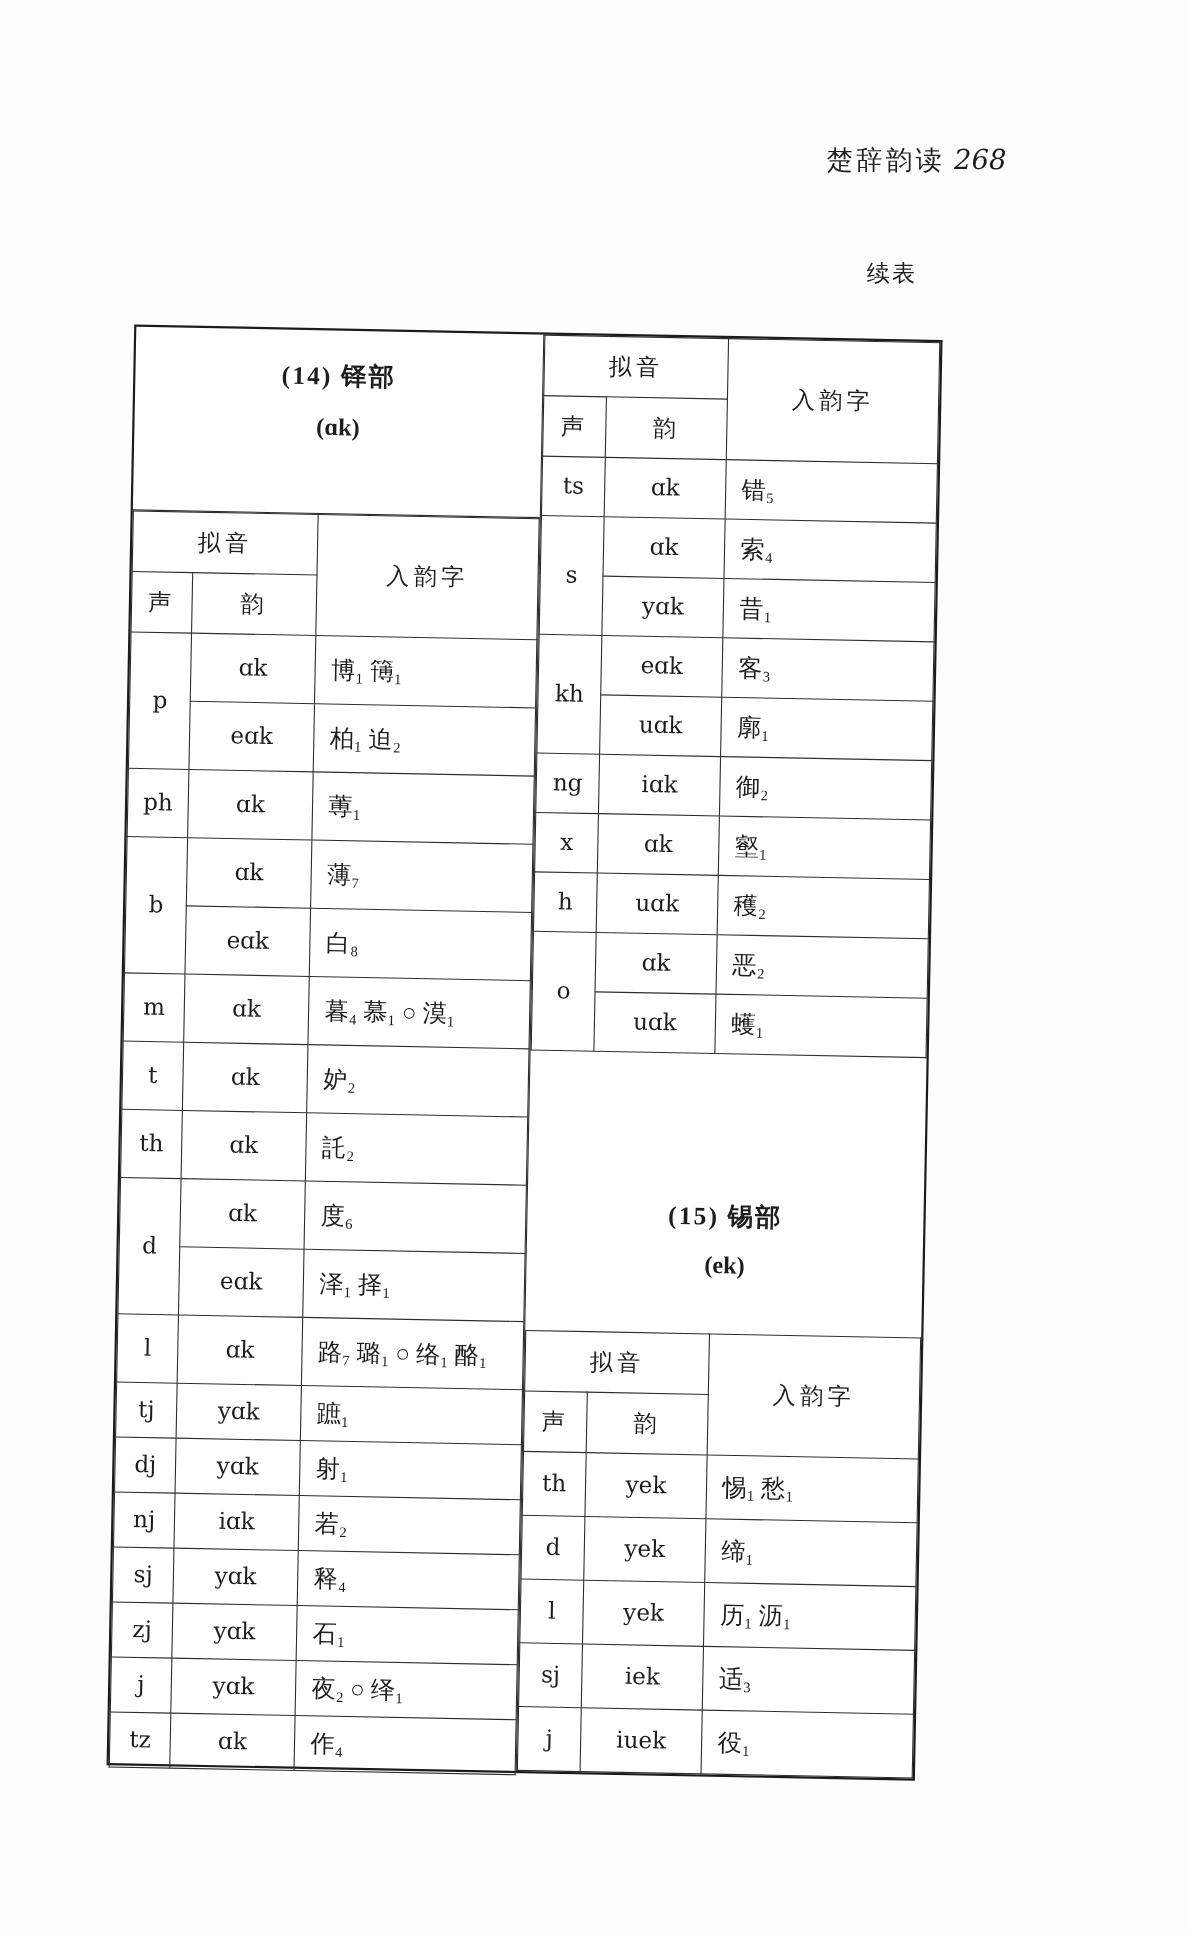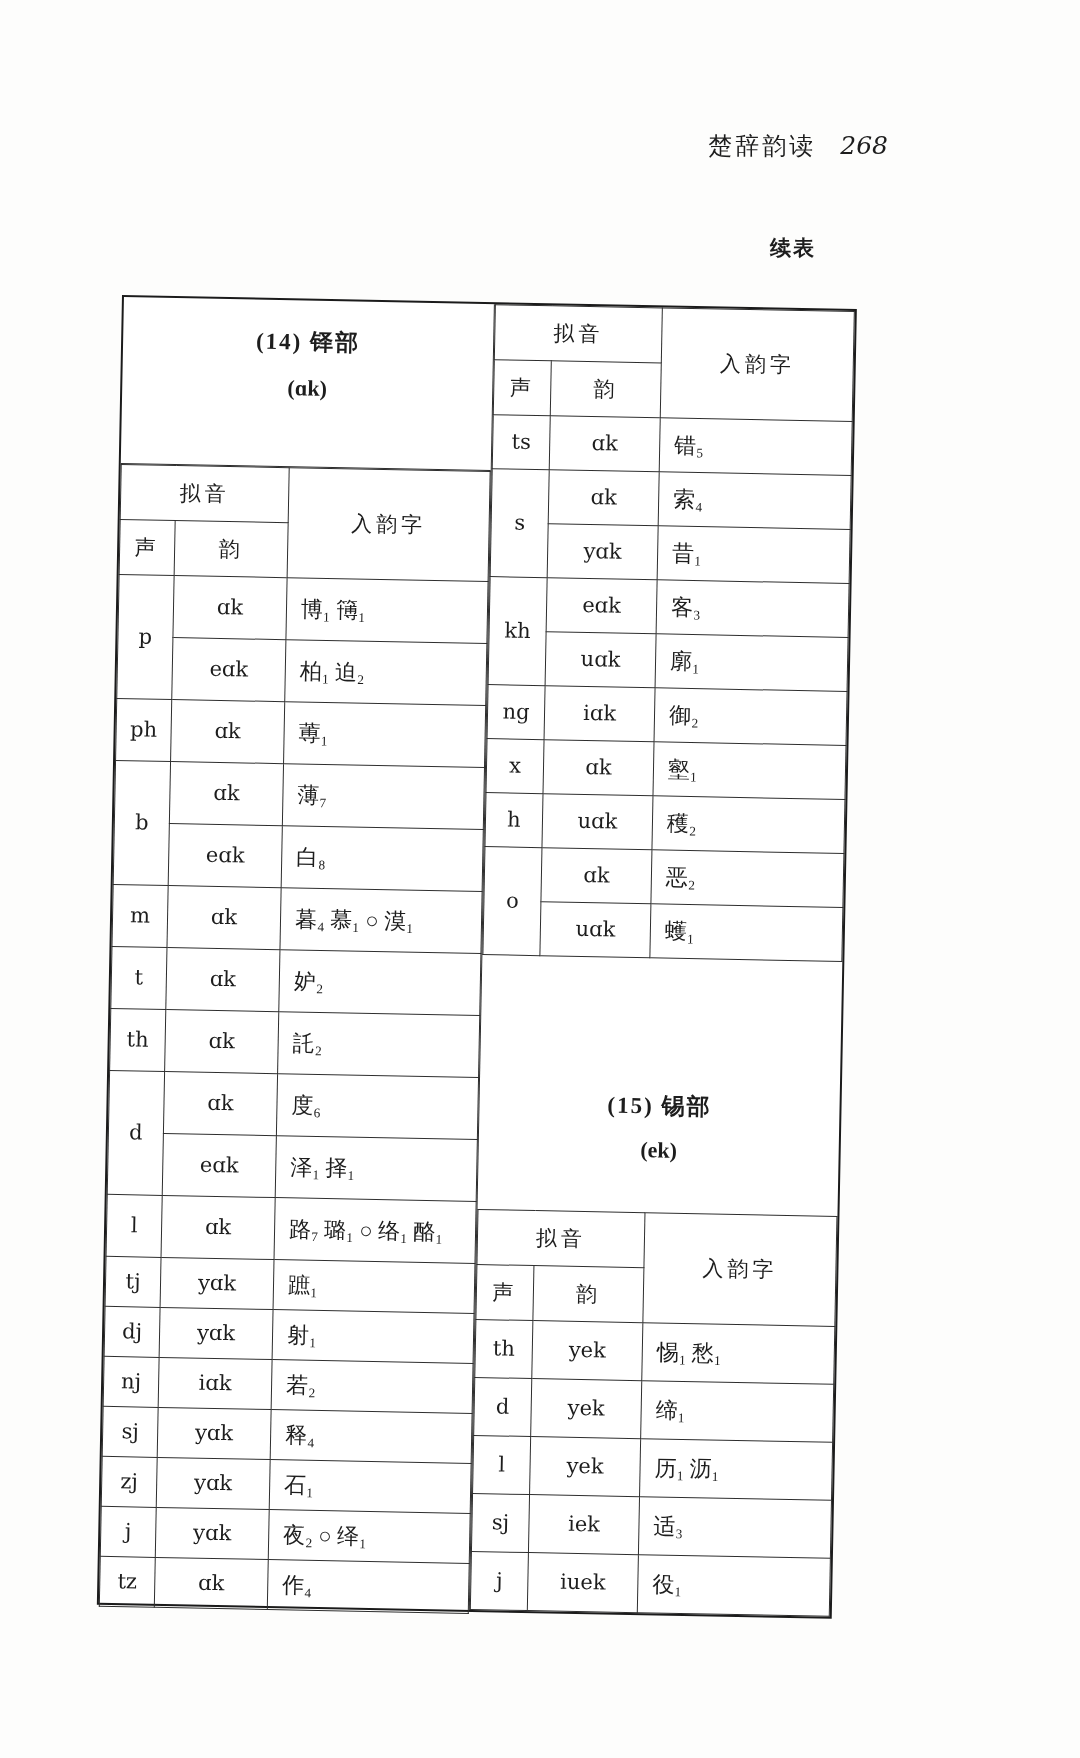--- a/index.html
+++ b/index.html
@@ -10,7 +10,7 @@
   }
   .page-header{
     position:absolute;top:130px;left:0;width:888px;
-    display:flex;justify-content:flex-end;align-items:baseline;gap:24px;
+    display:flex;justify-content:flex-end;align-items:baseline;gap:8px;padding-left:27px;
   }
   .page-header .htitle{font-size:24px;letter-spacing:3px;}
   .page-header .hpage{font-size:25px;font-style:italic;font-family:"DejaVu Serif",serif;}

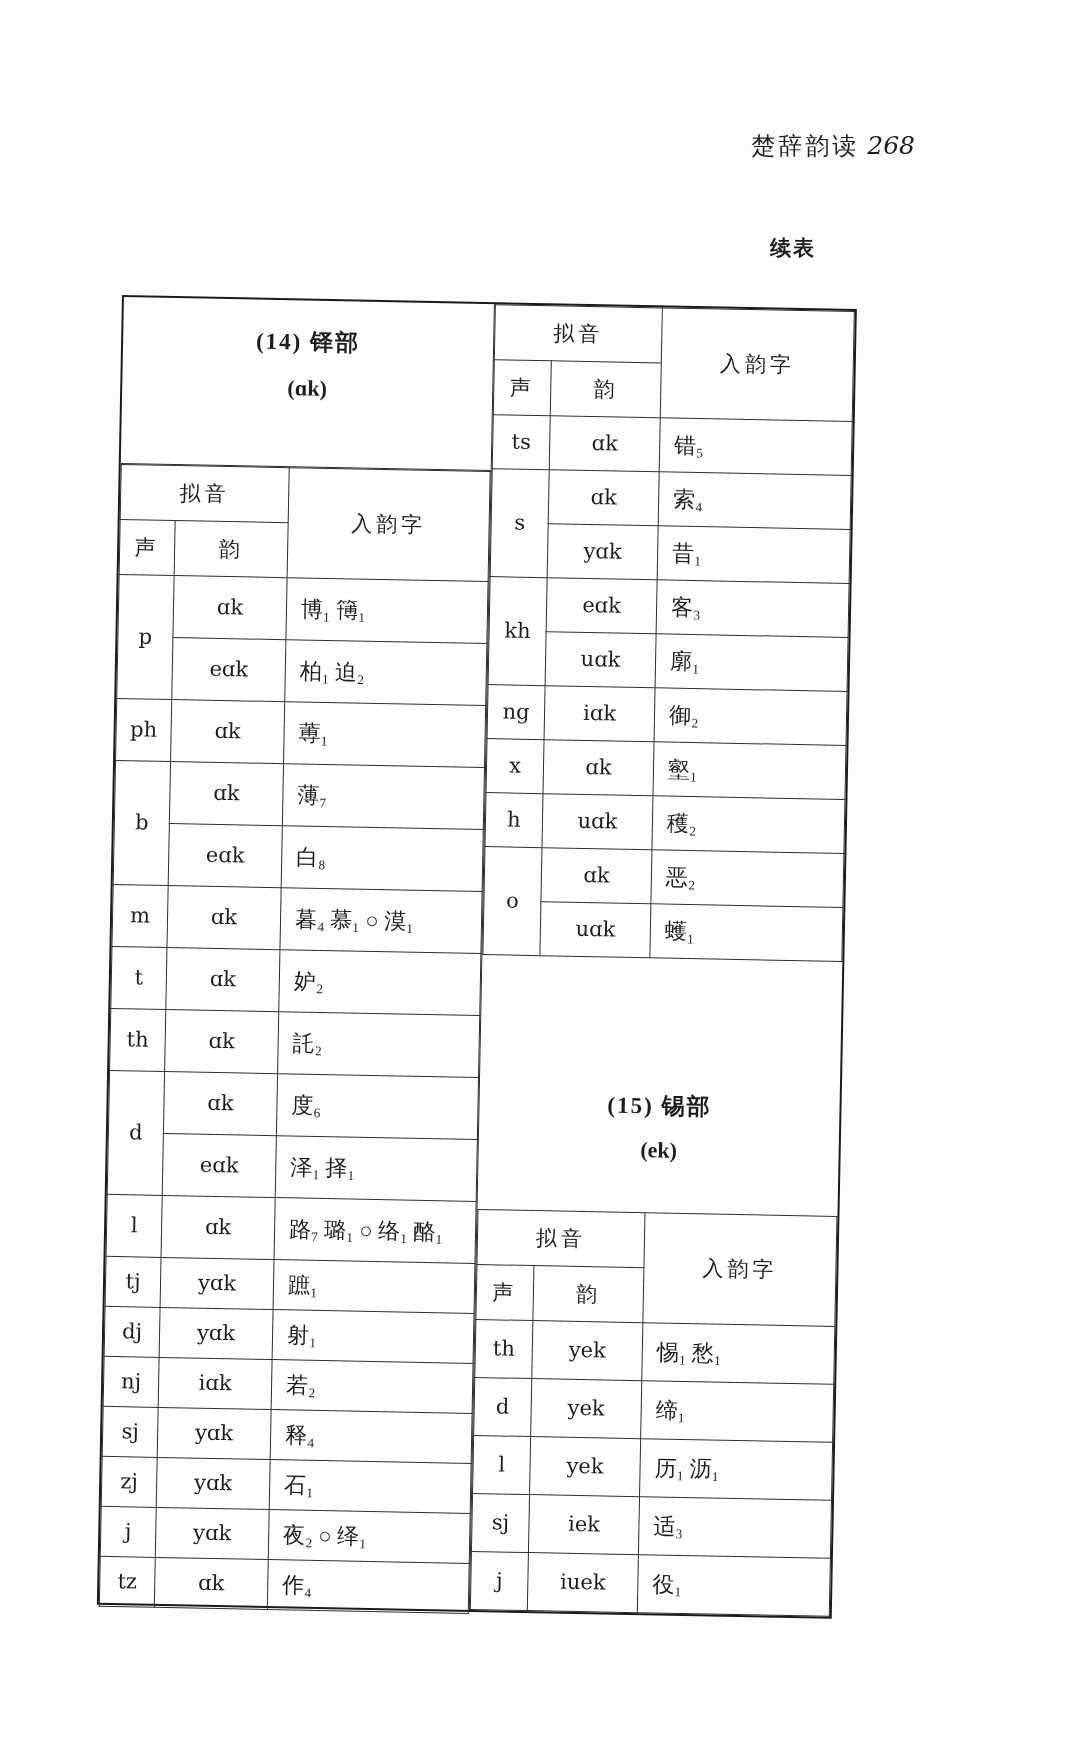--- a/index.html
+++ b/index.html
@@ -14,7 +14,7 @@
   }
   .page-header .htitle{font-size:24px;letter-spacing:3px;}
   .page-header .hpage{font-size:25px;font-style:italic;font-family:"DejaVu Serif",serif;}
-  .continued{position:absolute;left:770px;top:234px;font-size:21px;letter-spacing:2px;font-weight:bold;}
+  .continued{position:absolute;left:788px;top:234px;font-size:21px;letter-spacing:2px;}
 
   .frame{
     position:absolute;left:122px;top:295px;width:735px;height:1310px;

